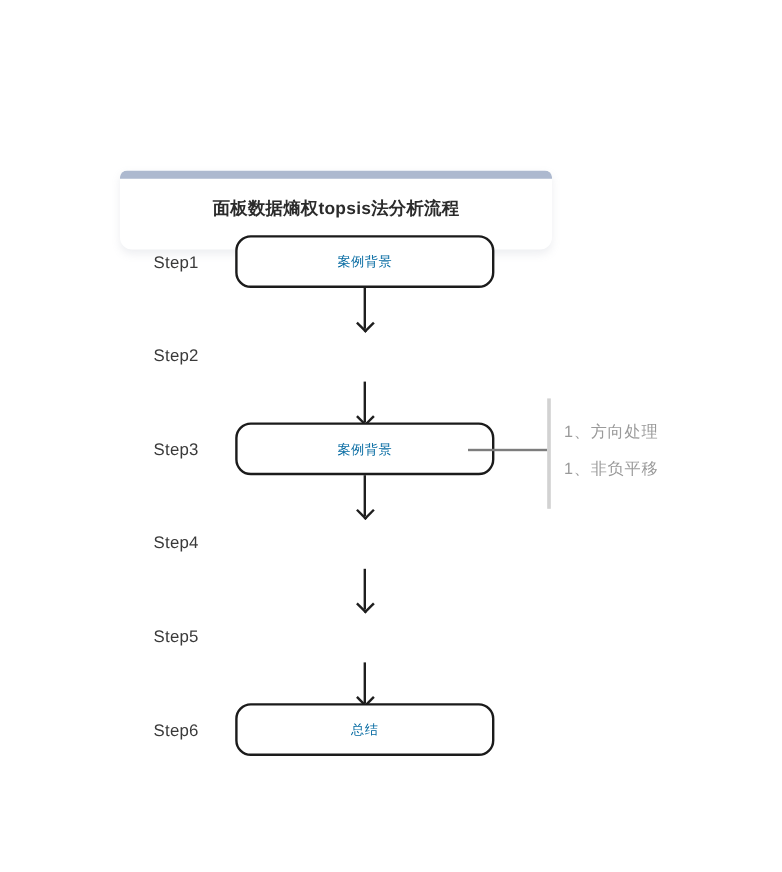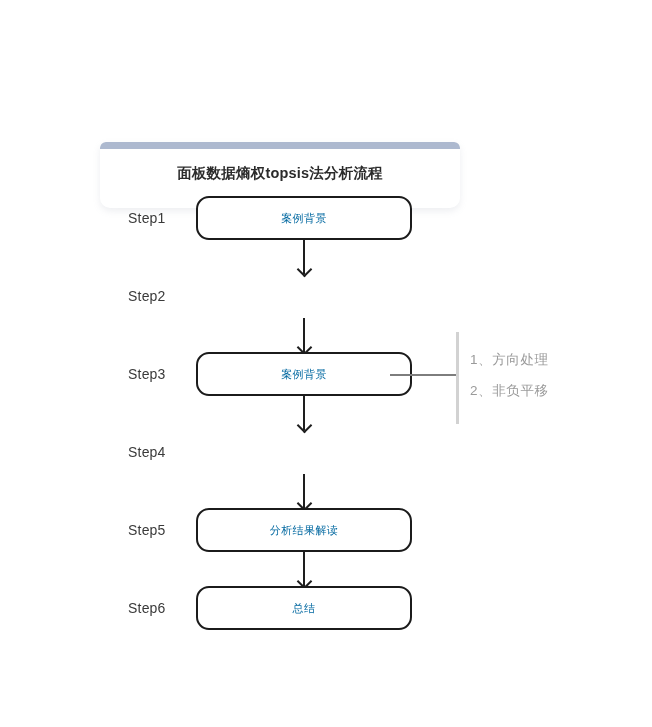--- a/index.html
+++ b/index.html
@@ -202,7 +202,7 @@
 <div class="branch-divider"></div>
 <div class="branch-notes">
   <div class="branch-note">1、方向处理</div>
-  <div class="branch-note">2、非负平移</div>
+  <div class="branch-note">1、非负平移</div>
 </div>
 
 </body></html>

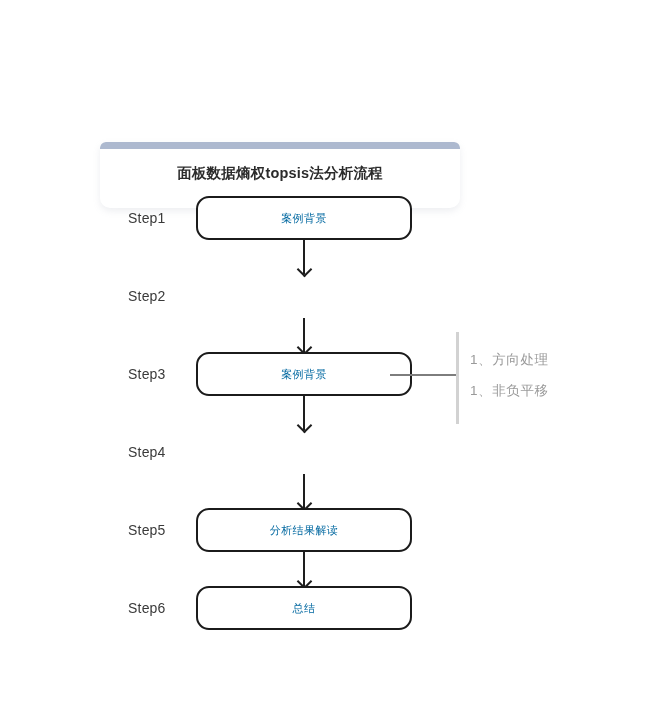--- a/index.html
+++ b/index.html
@@ -183,9 +183,6 @@
 
   <div class="flow-row">
     <div class="step-label">Step5</div>
-    <div class="step-box">
-      <span class="step-box-text">分析结果解读</span>
-    </div>
     <div class="connector"></div>
   </div>
 

